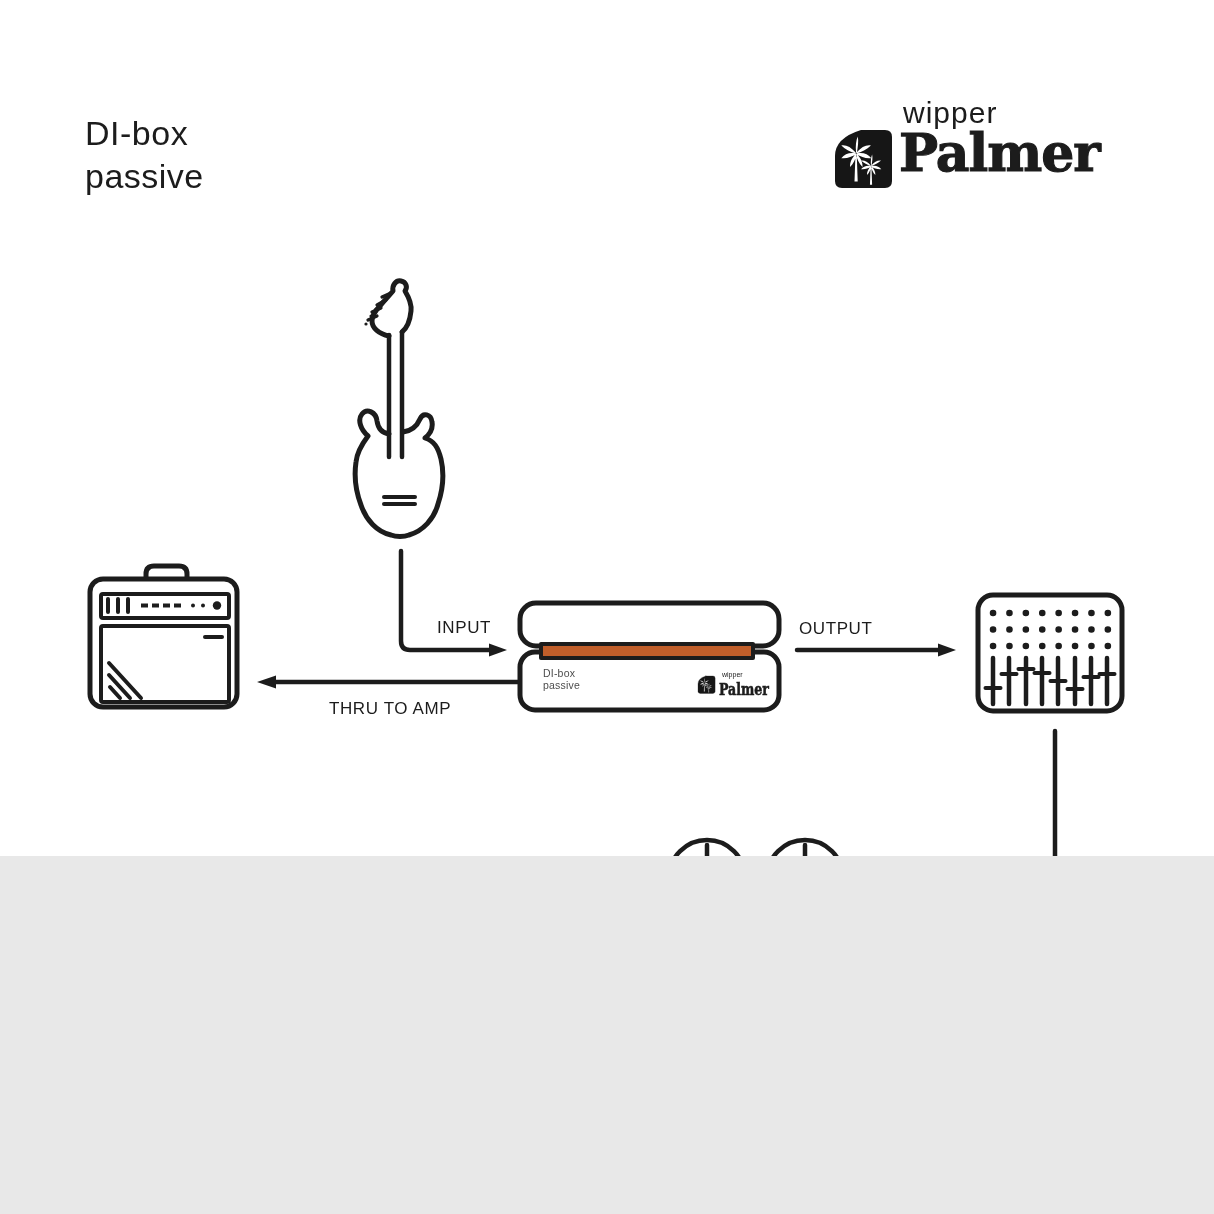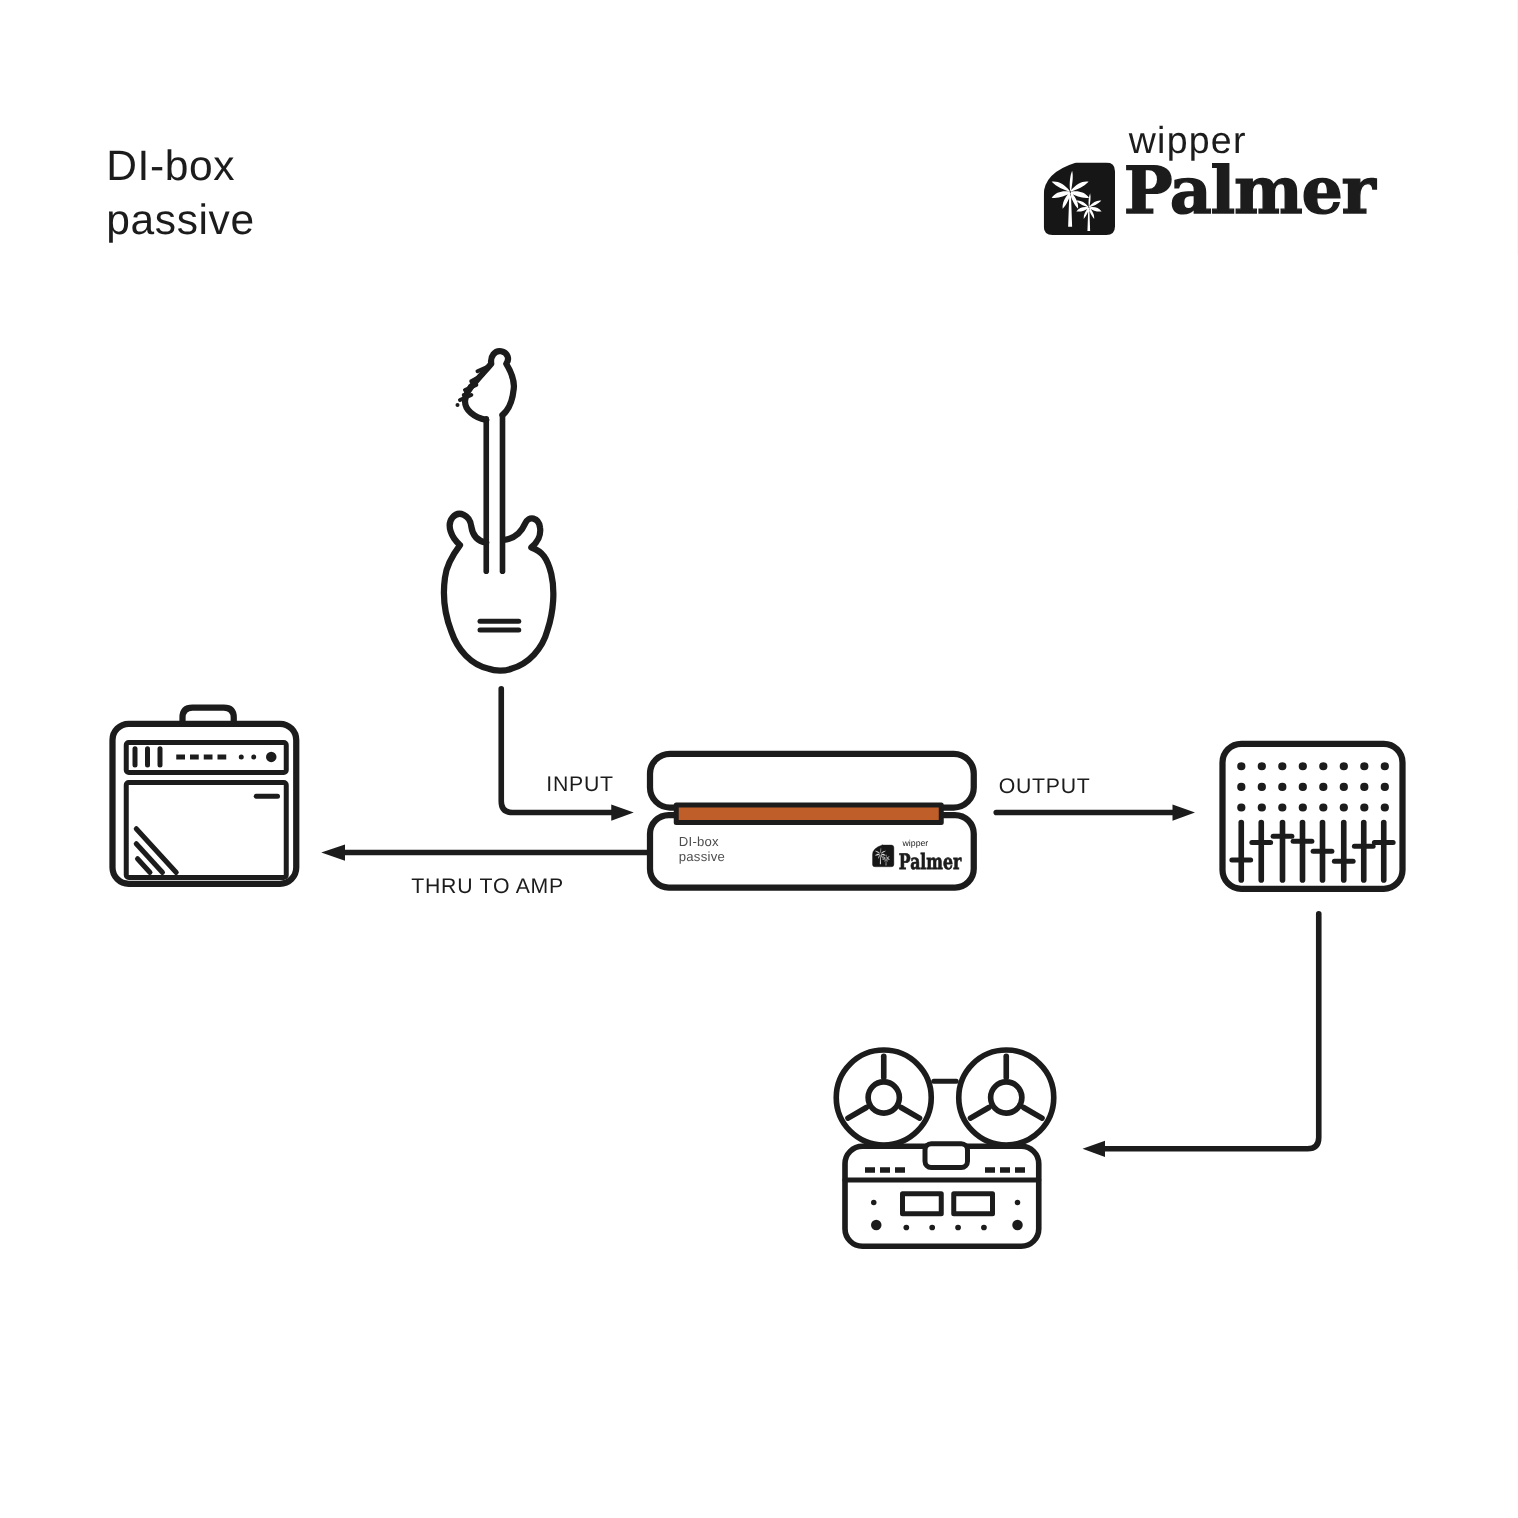--- a/index.html
+++ b/index.html
@@ -6,7 +6,7 @@
   * { margin:0; padding:0; box-sizing:border-box; }
   body { background:#e8e8e8; font-family:"Liberation Sans", sans-serif; }
   .canvas {
-    position:relative; width:1214px; height:1214px;
+    position:relative; width:1214px; height:856px;
     background:var(--bg); overflow:hidden;
   }
   .product-title {

